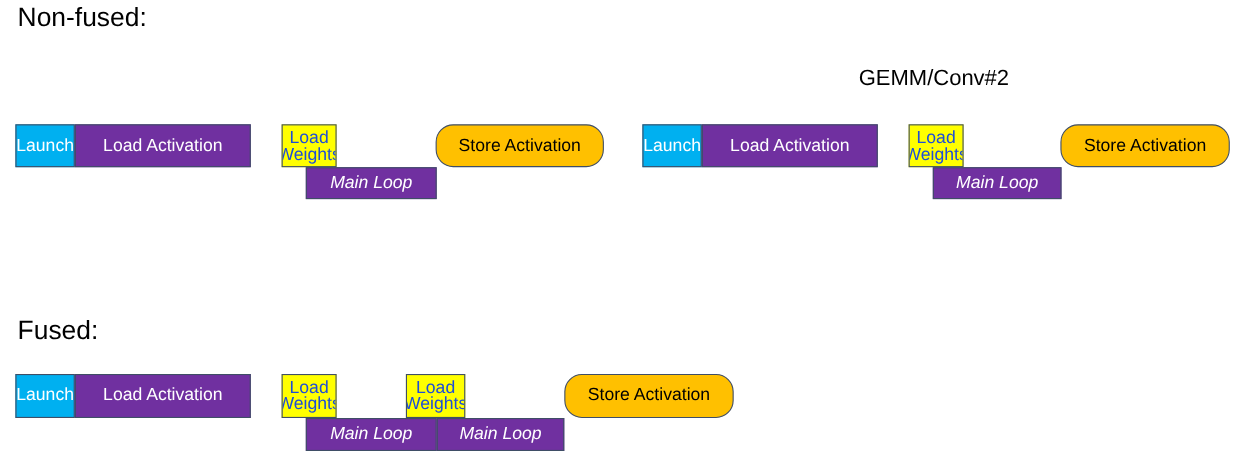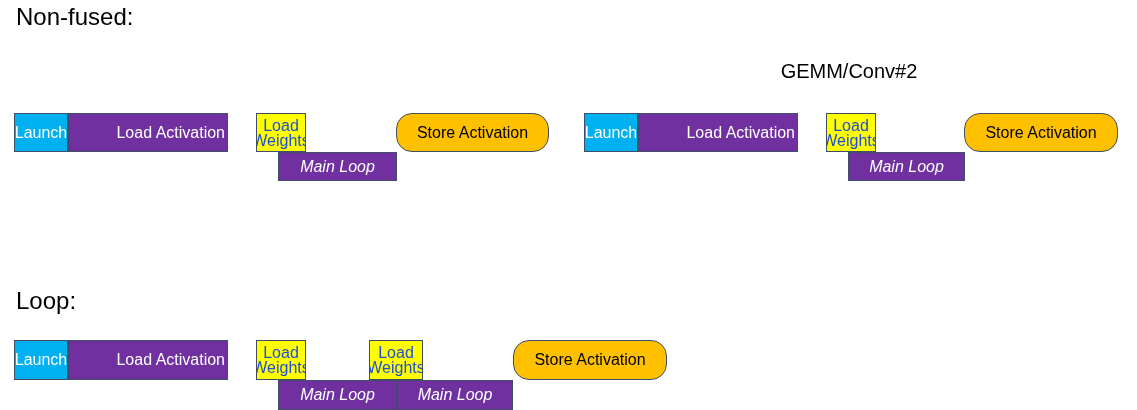--- a/index.html
+++ b/index.html
@@ -61,7 +61,6 @@
   .bar.load-activation {
     background: #7030a0;
     color: #ffffff;
-    justify-content: flex-end;
   }
   .bar.load-weights {
     background: #ffff00;

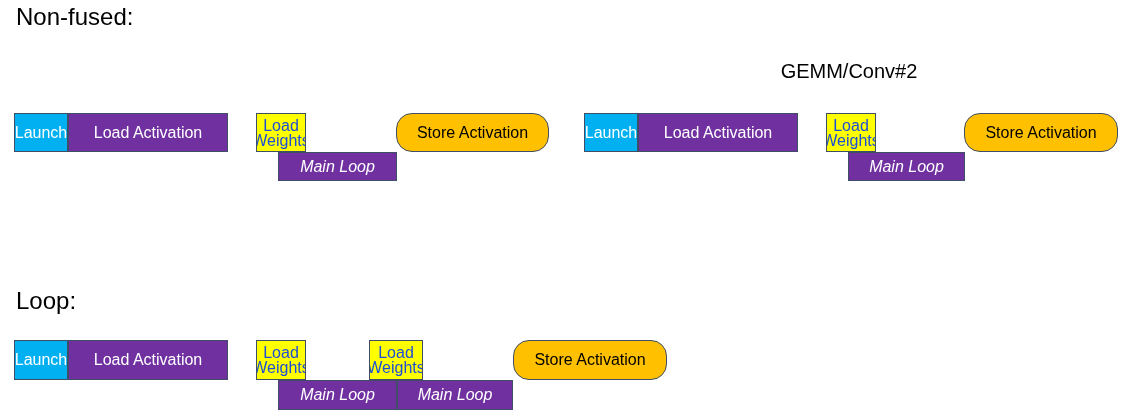--- a/index.html
+++ b/index.html
@@ -126,7 +126,7 @@
     <span class="bar-label">Main Loop</span>
   </div>
 
-  <div class="section-label" style="left:16px; top:290px;">Loop:</div>
+  <div class="section-label" style="left:16px; top:290px;">Fused:</div>
 
   <div class="bar launch" style="left:14px; top:340px; width:54px; height:40px;">
     <span class="bar-label">Launch</span>

